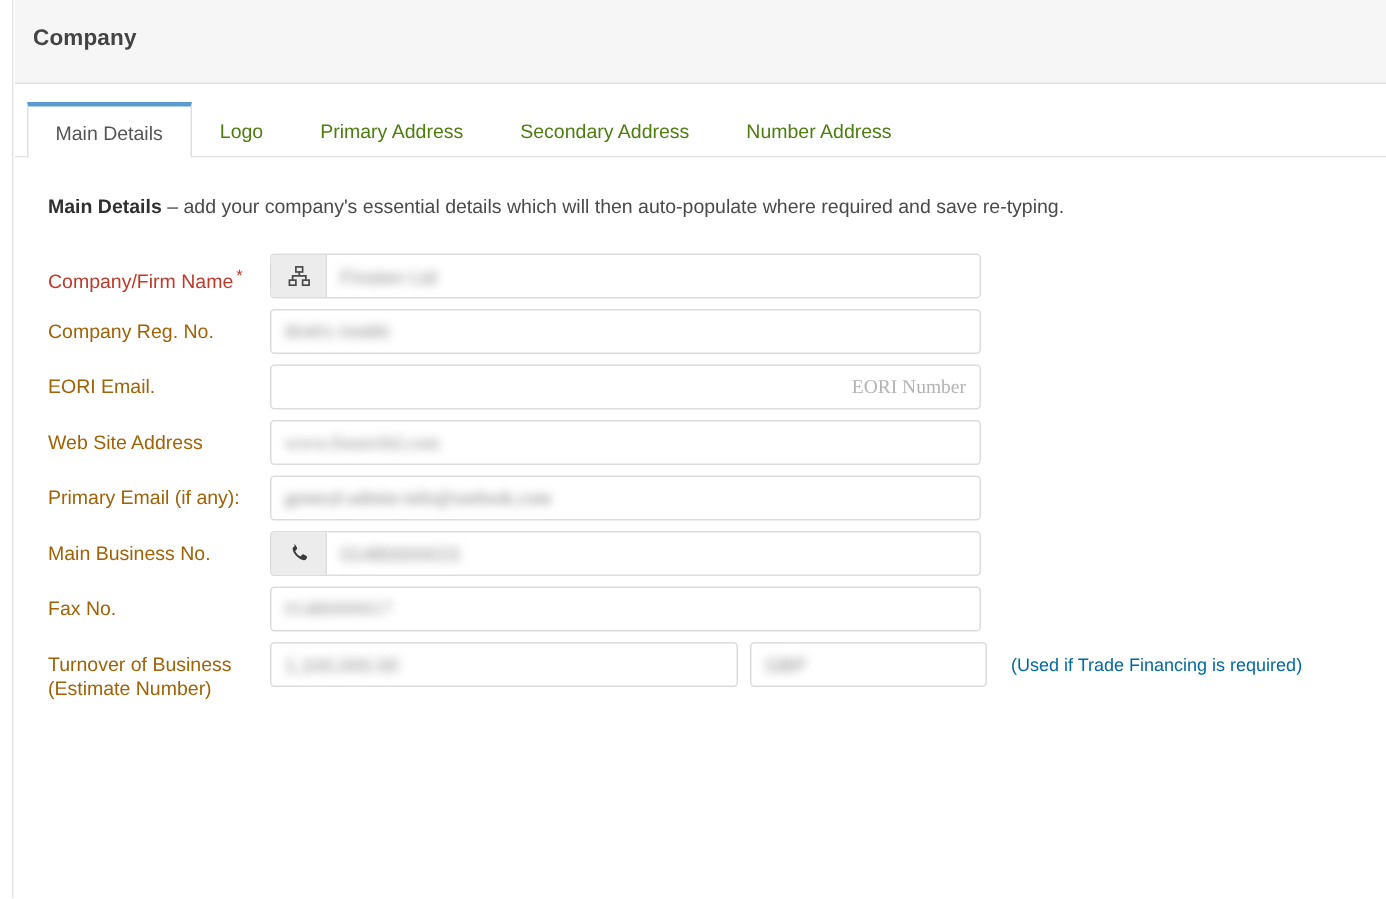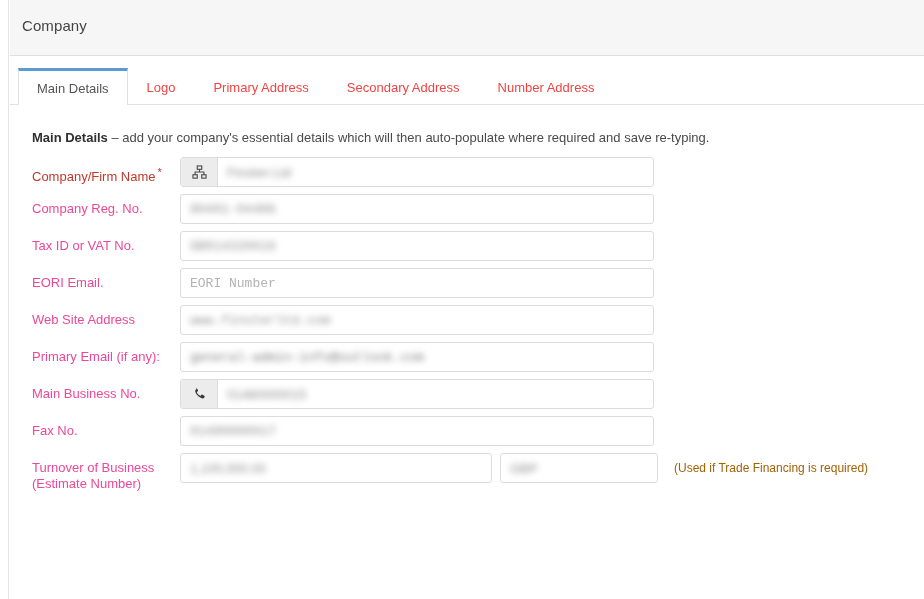--- a/index.html
+++ b/index.html
@@ -54,7 +54,7 @@
     top: 17px;
     font-size: 15px;
     color: #444444;
-    font-weight: normal;
+    font-weight: bold;
     letter-spacing: .1px;
     white-space: nowrap;
   }

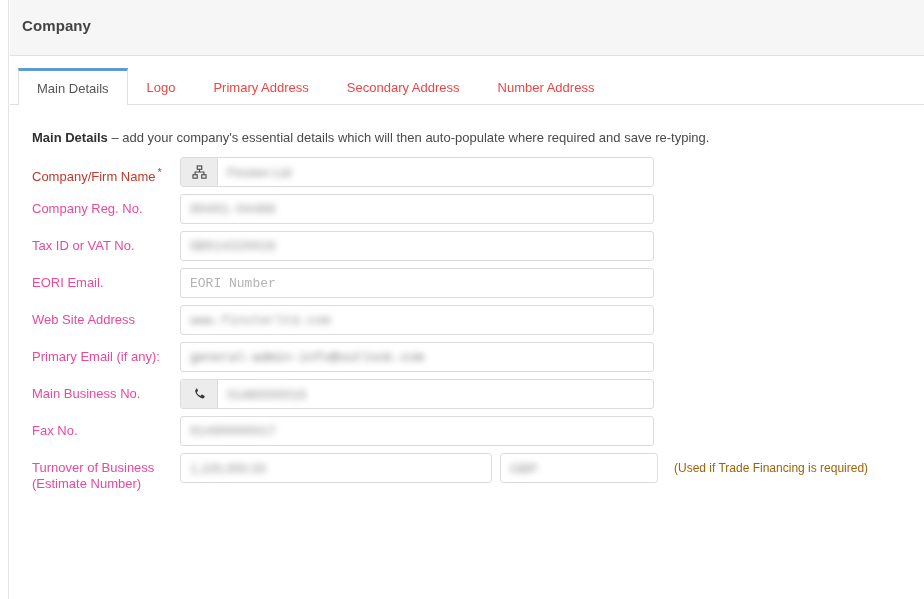--- a/index.html
+++ b/index.html
@@ -92,7 +92,7 @@
     justify-content: center;
     padding: 0 18px;
     font-size: 13px;
-    color: #ef4444;
+    color: #4d7c0f;
     background: transparent;
     border: 1px solid transparent;
     border-bottom: none;

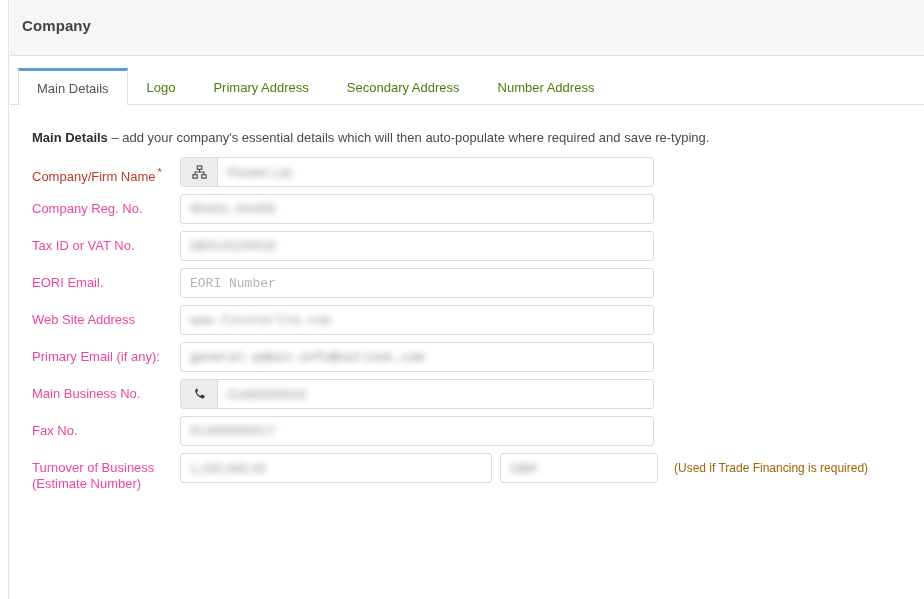--- a/index.html
+++ b/index.html
@@ -146,7 +146,7 @@
   .form {
     position: absolute;
     left: 0;
-    top: 52px;
+    top: 64px;
     right: 0;
   }
 

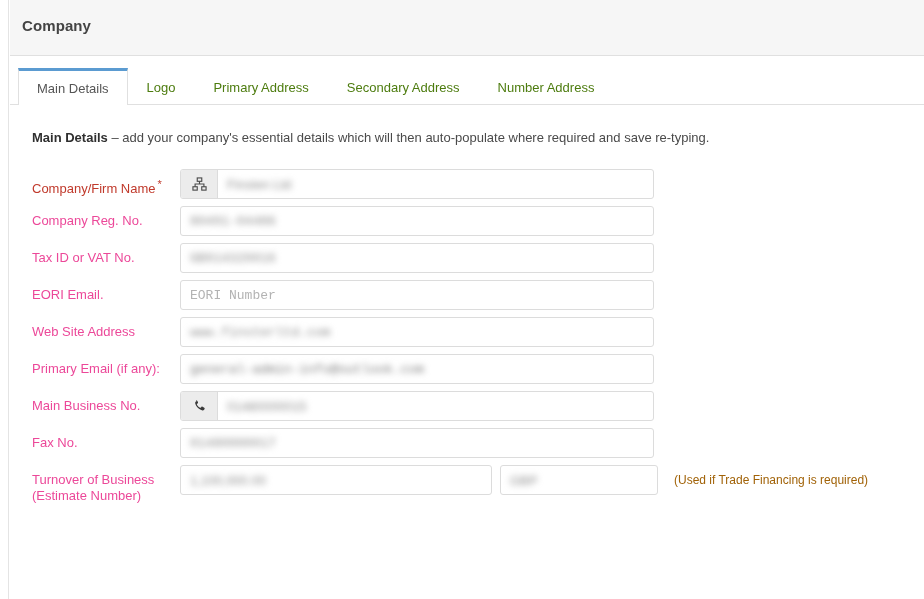--- a/index.html
+++ b/index.html
@@ -163,7 +163,7 @@
     box-sizing: border-box;
     font-size: 13px;
     line-height: 16px;
-    color: #ec4899;
+    color: #a16207;
     padding-top: 7px;
     flex: 0 0 auto;
   }

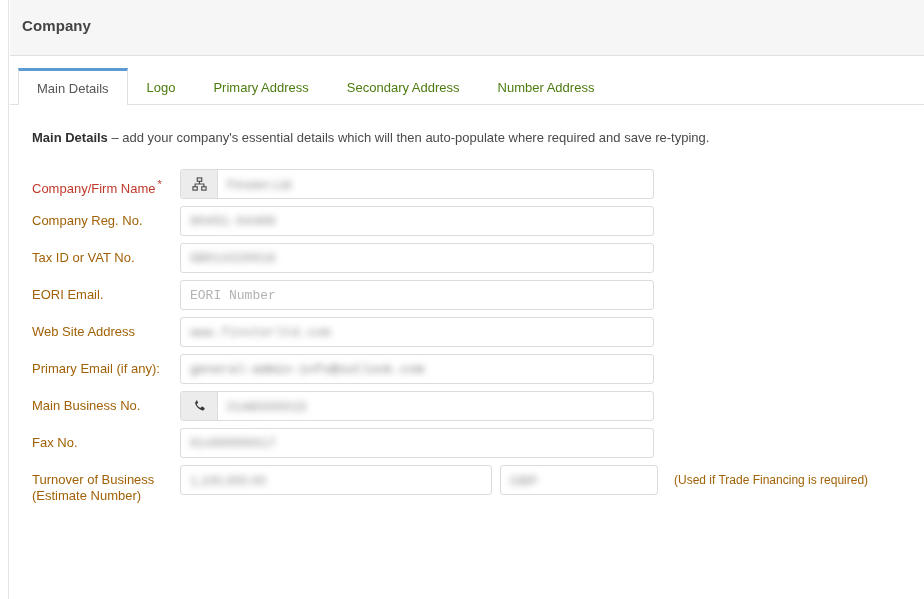--- a/index.html
+++ b/index.html
@@ -385,14 +385,6 @@
         </div>
       </div>
 
-      <div class="row">
-        <div class="label">Tax ID or VAT No.</div>
-        <div class="field-area">
-          <div class="plain-input" style="display:flex;align-items:center;">
-            <span class="redacted">GB914320016</span>
-          </div>
-        </div>
-      </div>
 
       <div class="row">
         <div class="label">EORI Email.</div>

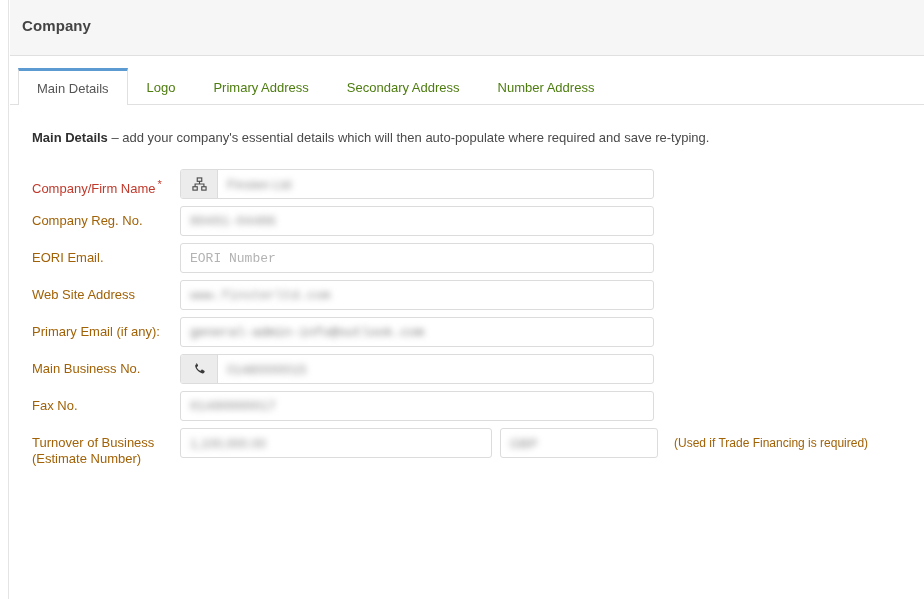--- a/index.html
+++ b/index.html
@@ -225,10 +225,11 @@
     background: #ffffff;
     box-sizing: border-box;
     padding: 0 9px;
-    font-family: Liberation Mono, monospace;
+    font-family: Liberation Serif, serif;
     font-size: 13px;
     color: #555555;
     outline: none;
+    text-align: right;
   }
   .plain-input::placeholder { color: #b3b3b3; }
 

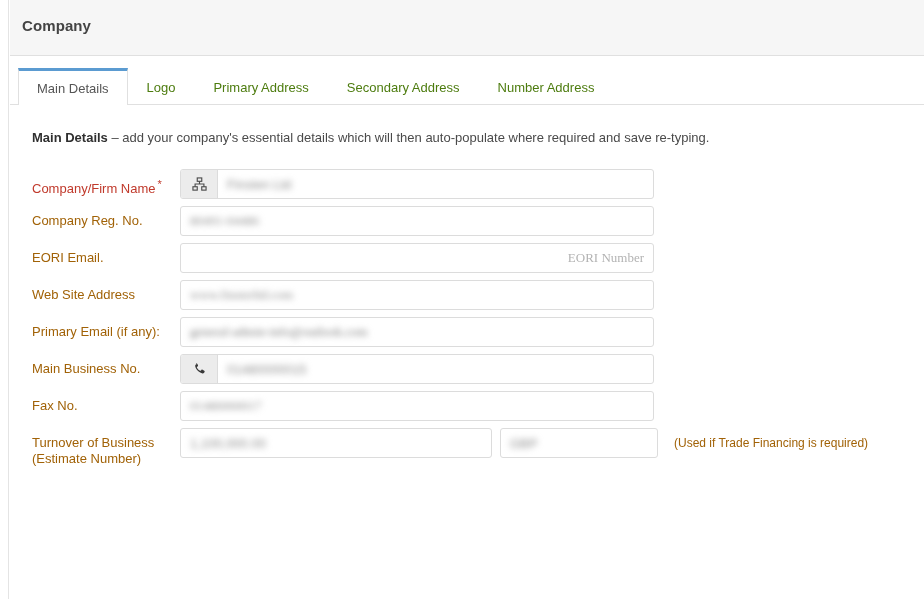--- a/index.html
+++ b/index.html
@@ -310,7 +310,7 @@
   .hint {
     margin-left: 16px;
     font-size: 12px;
-    color: #a16207;
+    color: #0369a1;
     white-space: nowrap;
   }
 

